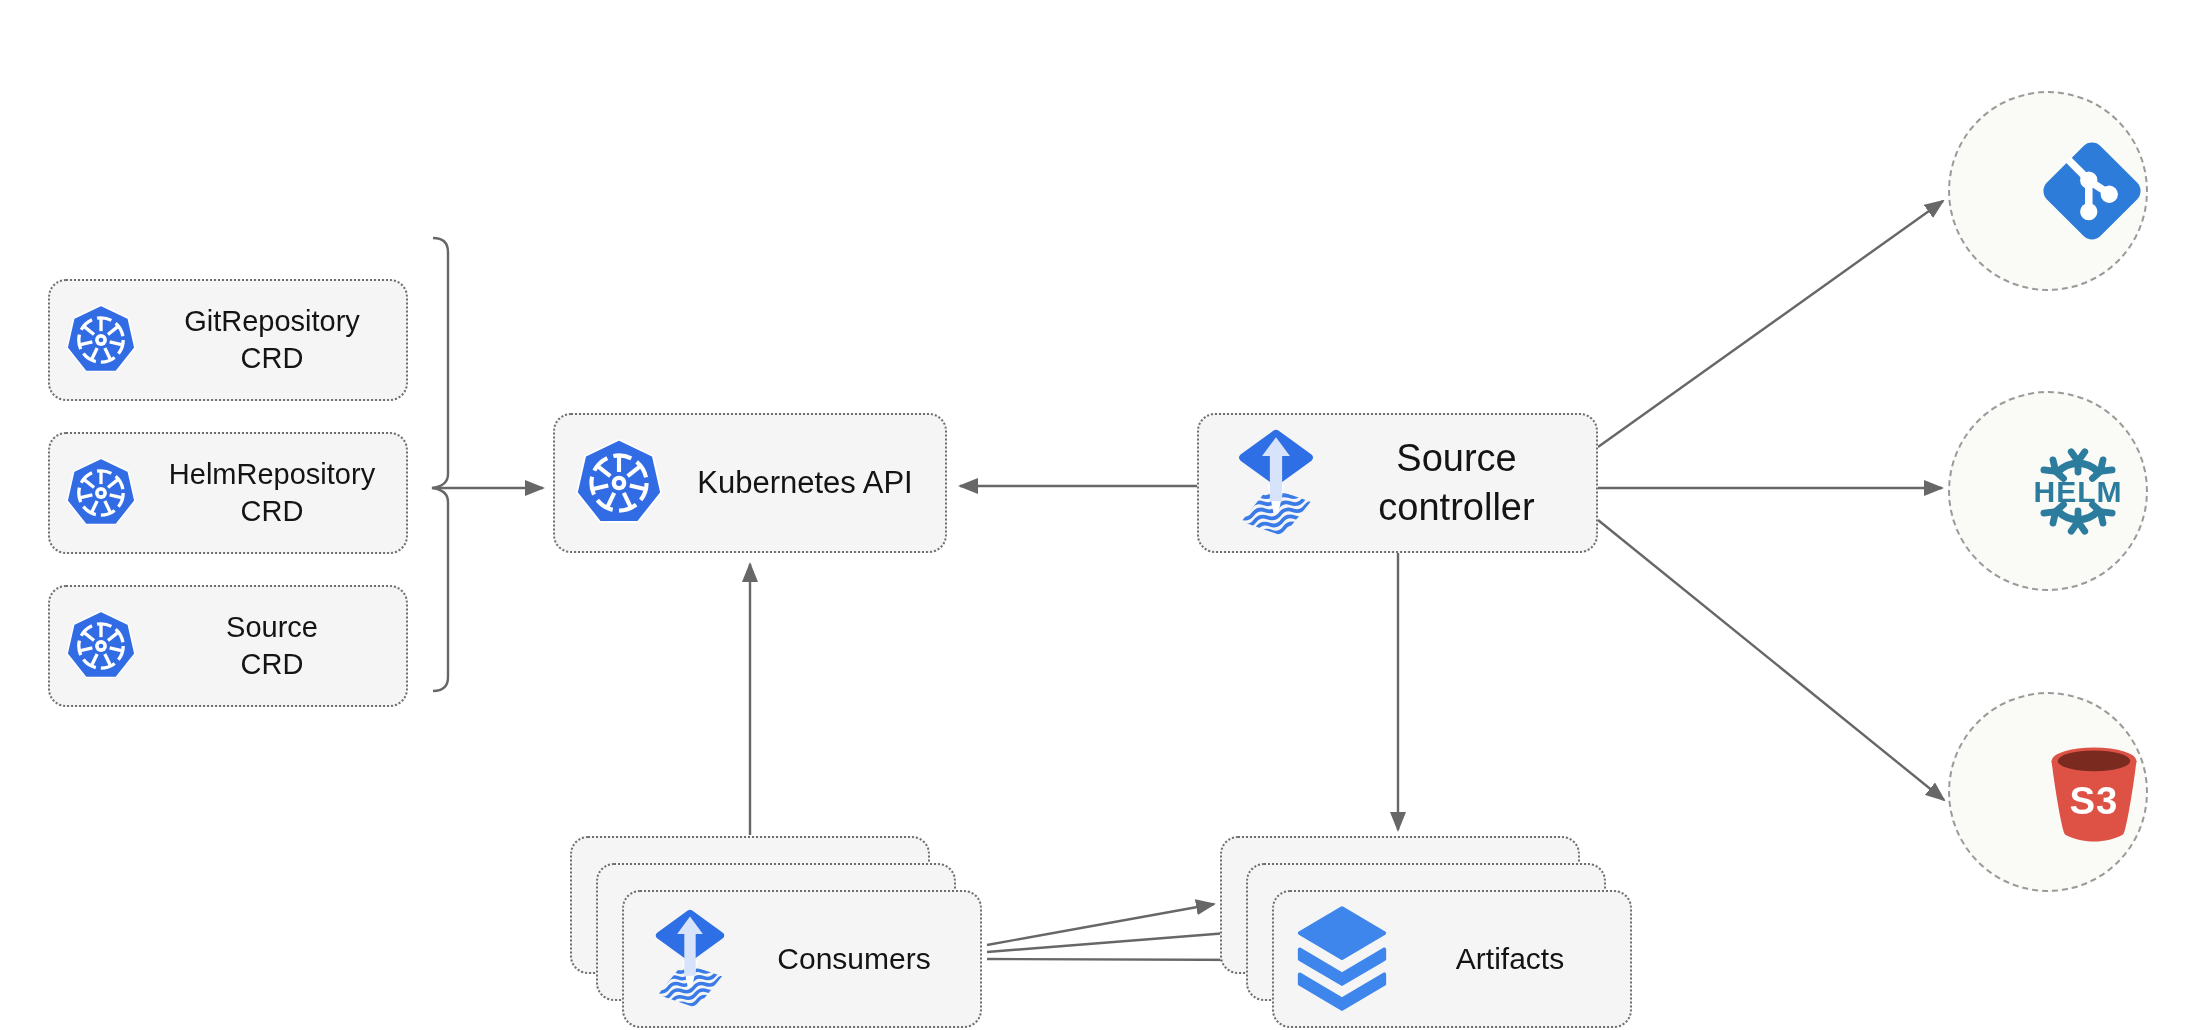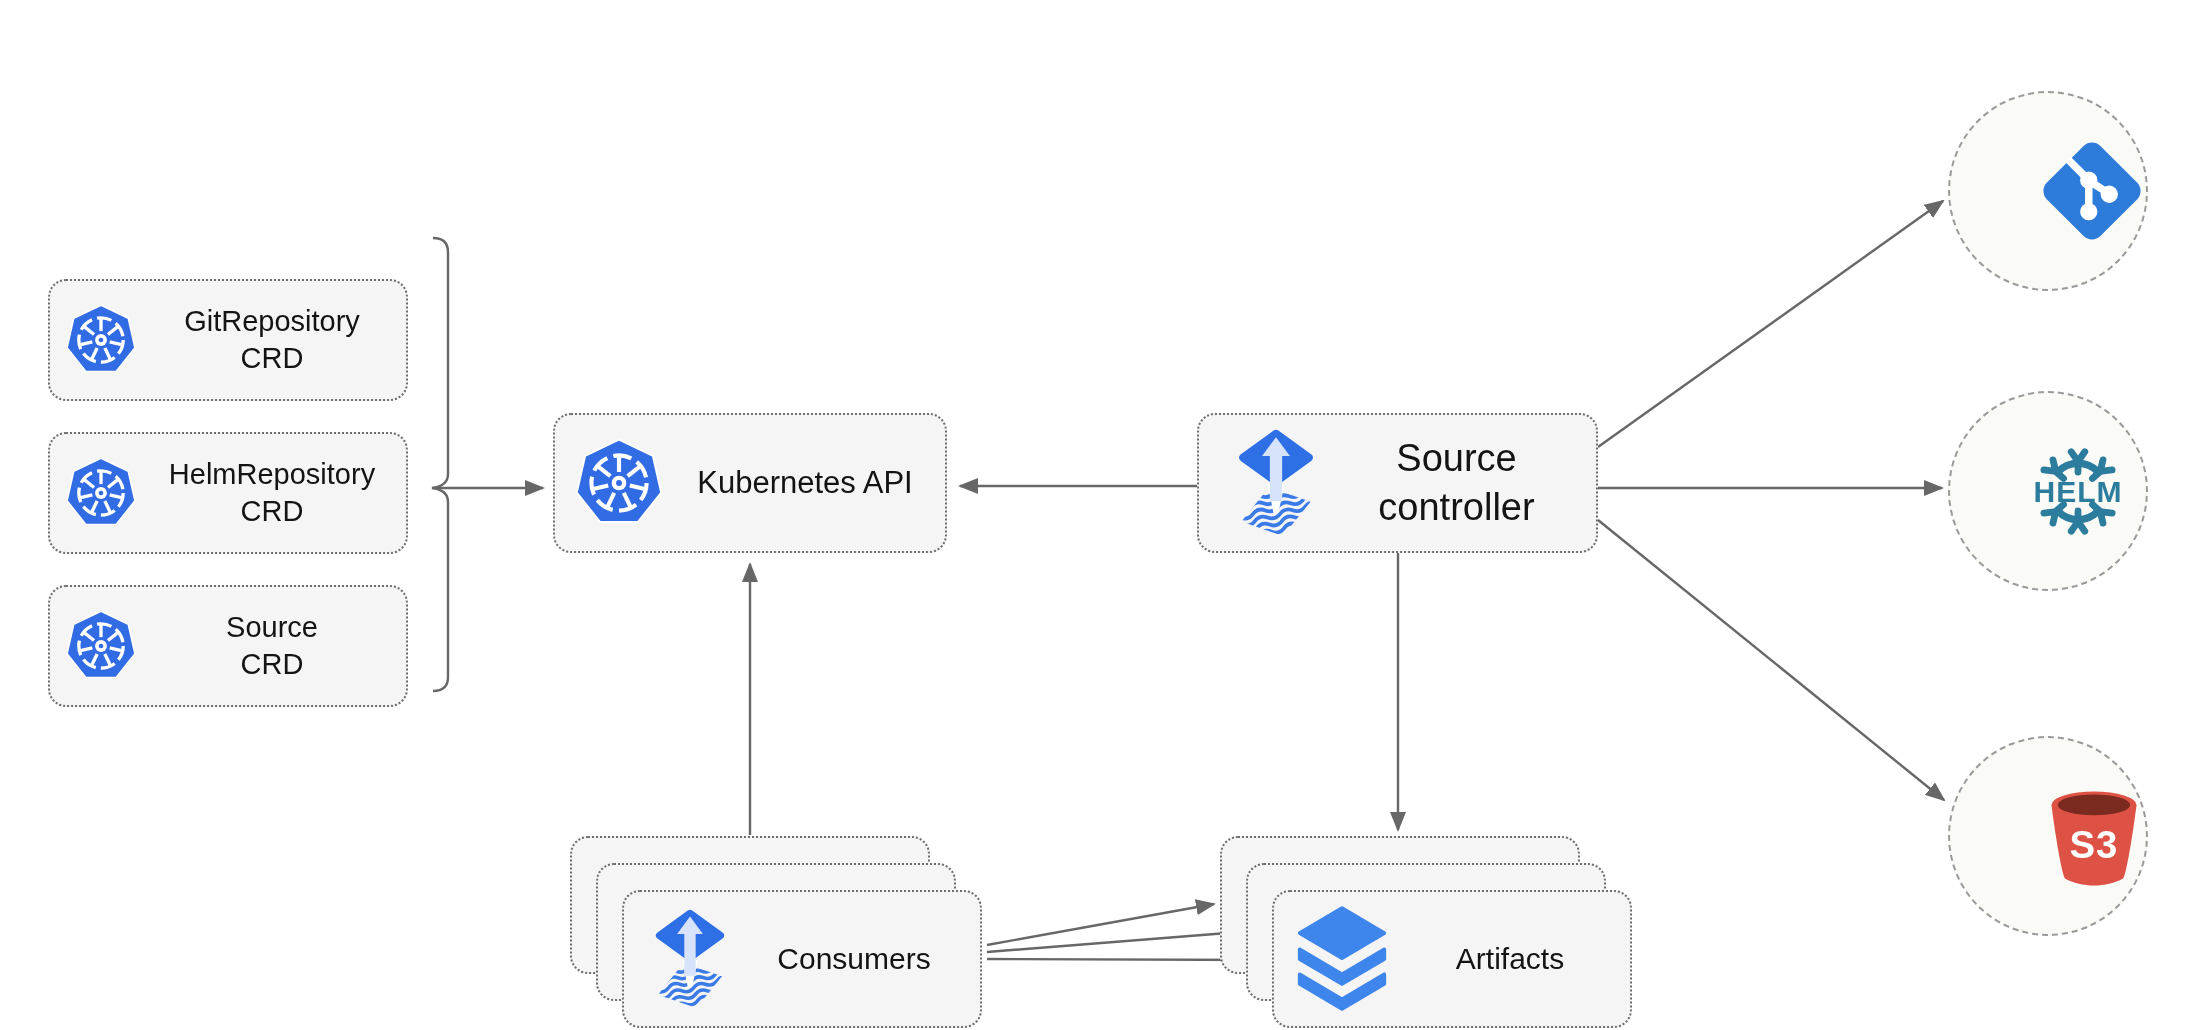--- a/index.html
+++ b/index.html
@@ -40,7 +40,7 @@
   }
   #git-circle{top:43px;}
   #helm-circle{top:343px;}
-  #s3-circle{top:688px;}
+  #s3-circle{top:644px;}
   svg{display:block;}
 </style>
 </head>

